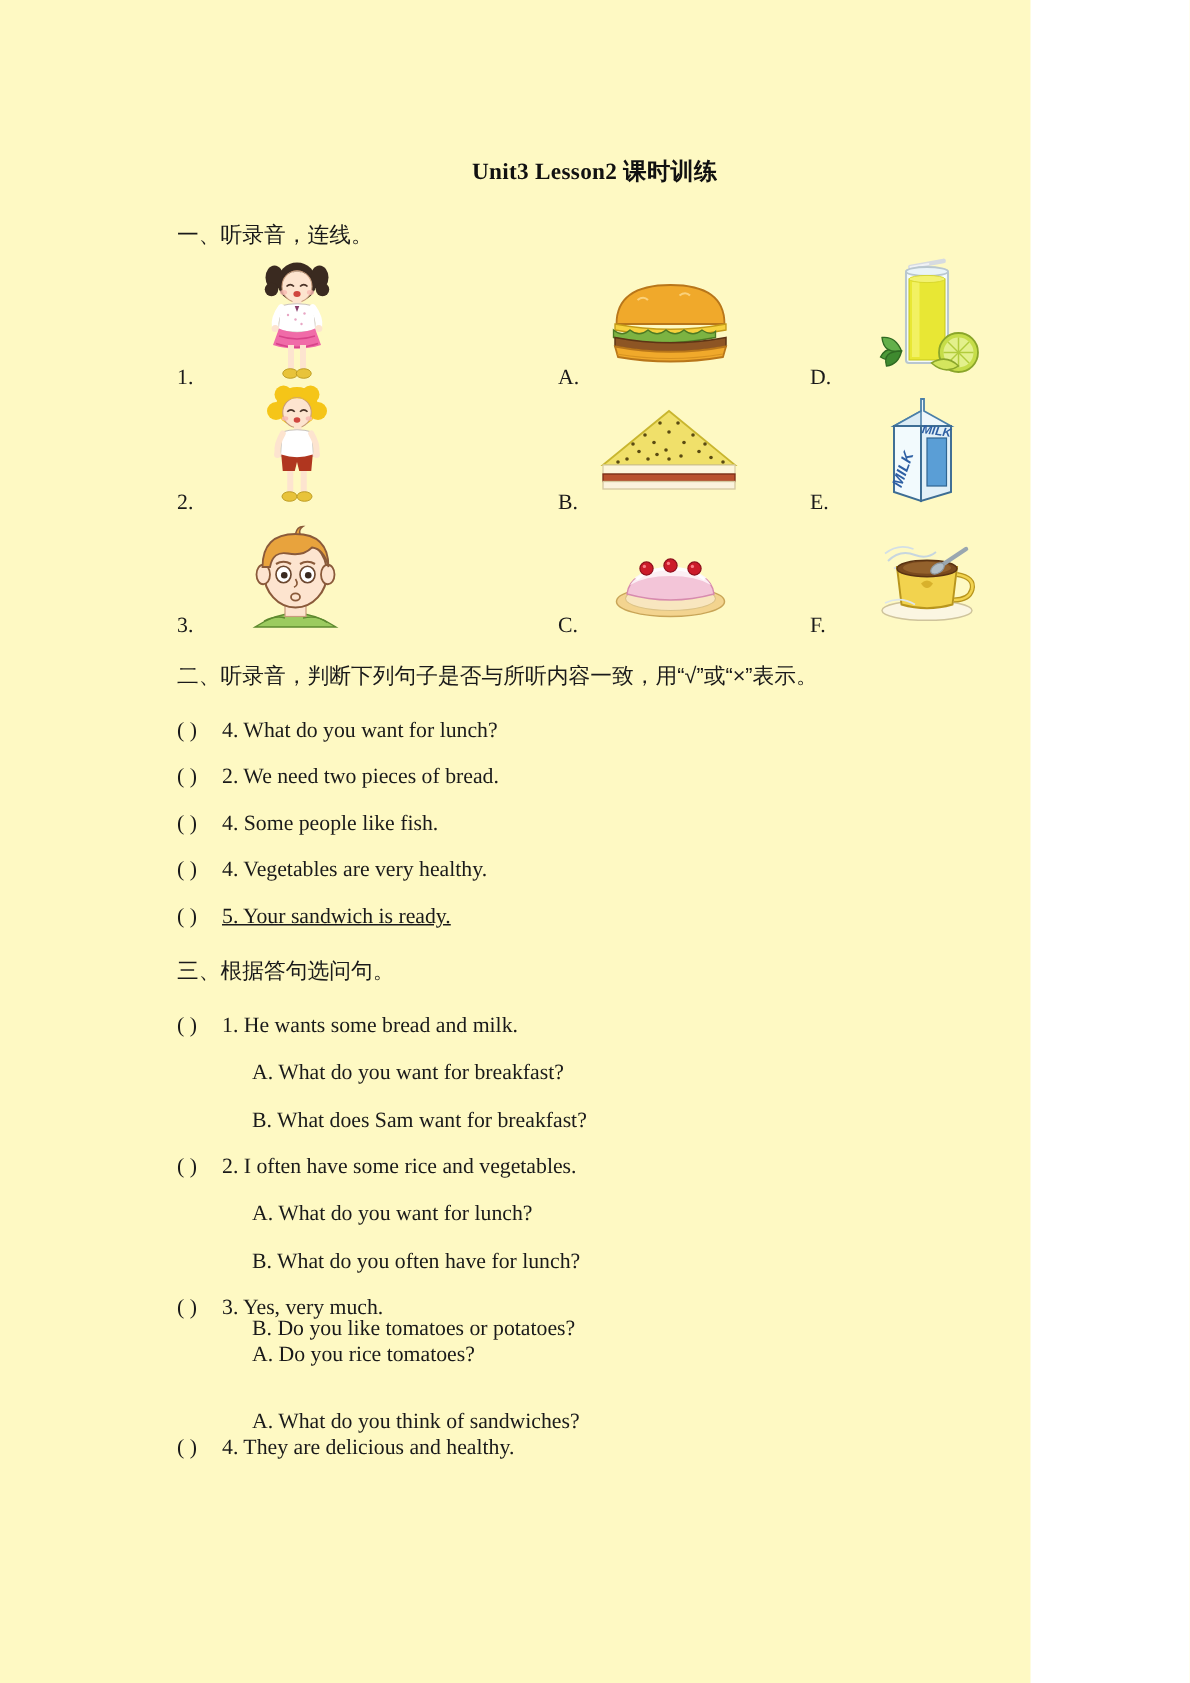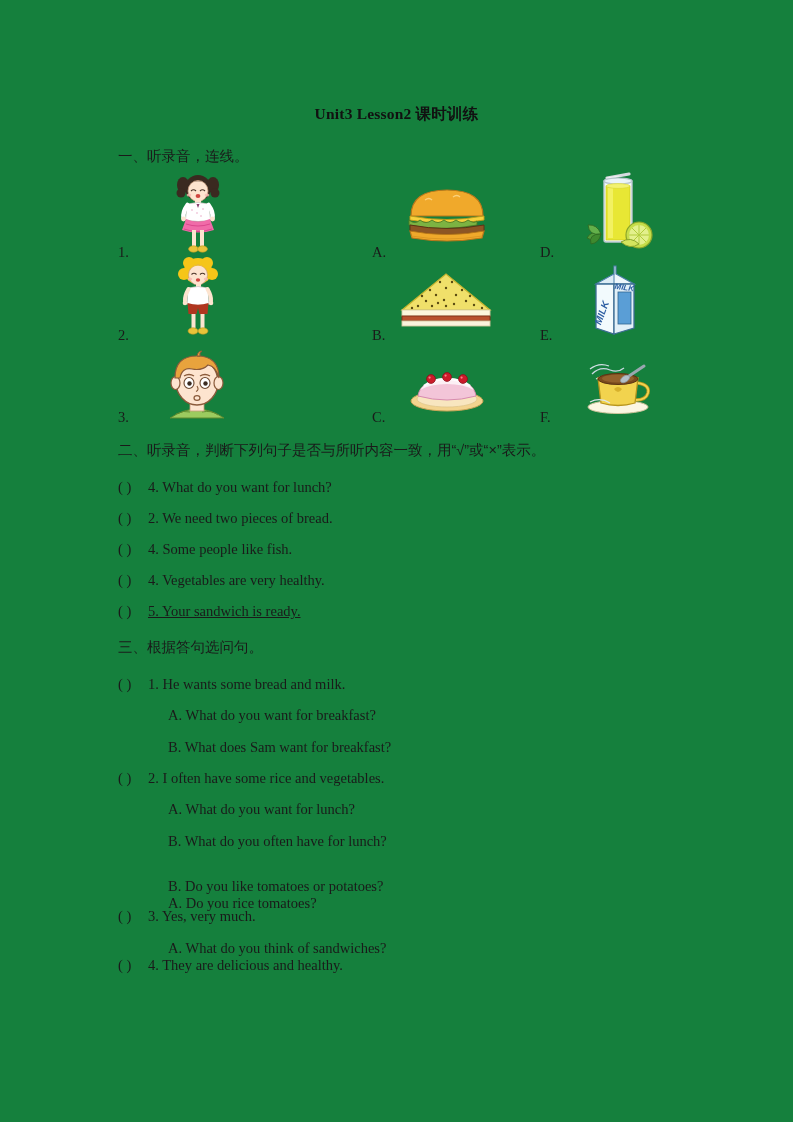--- a/index.html
+++ b/index.html
@@ -9,9 +9,9 @@
   }
   .page {
     position: relative;
-    width: 793px;
+    width: 687px;
     height: 1122px;
-    background: #15803d;
+    background: #fef9c3;
     font-family: "Liberation Serif", "DejaVu Serif", serif;
     color: #1a1a1a;
     overflow: hidden;

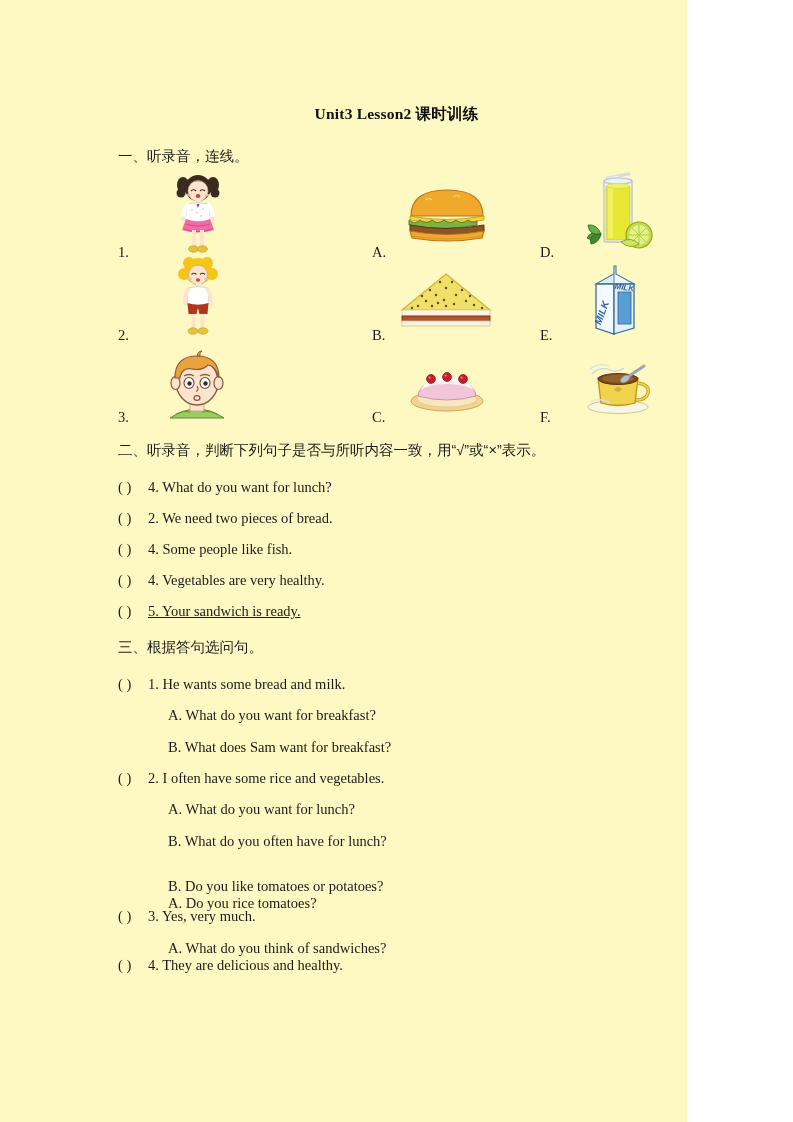--- a/index.html
+++ b/index.html
@@ -394,7 +394,7 @@
   <div class="opt-line" style="top:801px;">A. What do you want for lunch?</div>
   <div class="opt-line" style="top:833px;">B. What do you often have for lunch?</div>
 
-  <div class="q-line" style="top:864px;margin-top:44px;">
+  <div class="q-line" style="top:864px;">
     <span class="paren">(    )</span><span>3. Yes, very much.</span>
   </div>
   <div class="opt-line" style="top:895px;">A. Do you rice tomatoes?</div>

